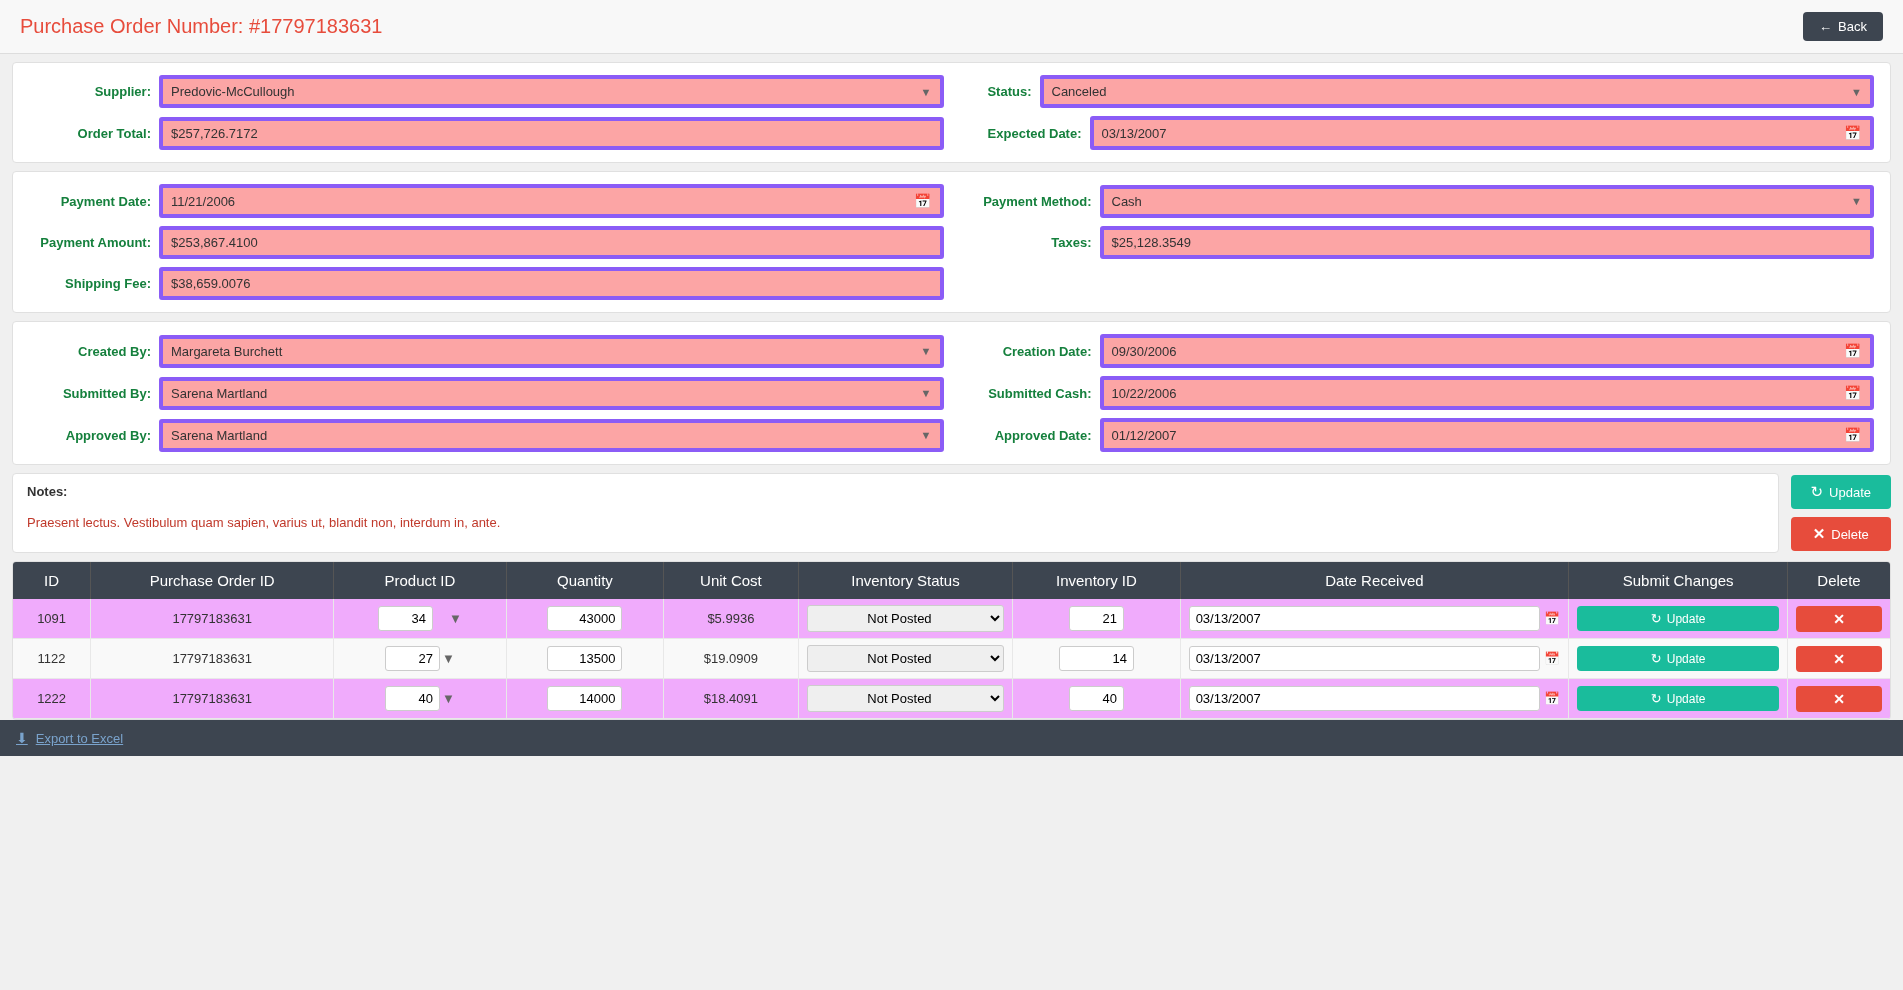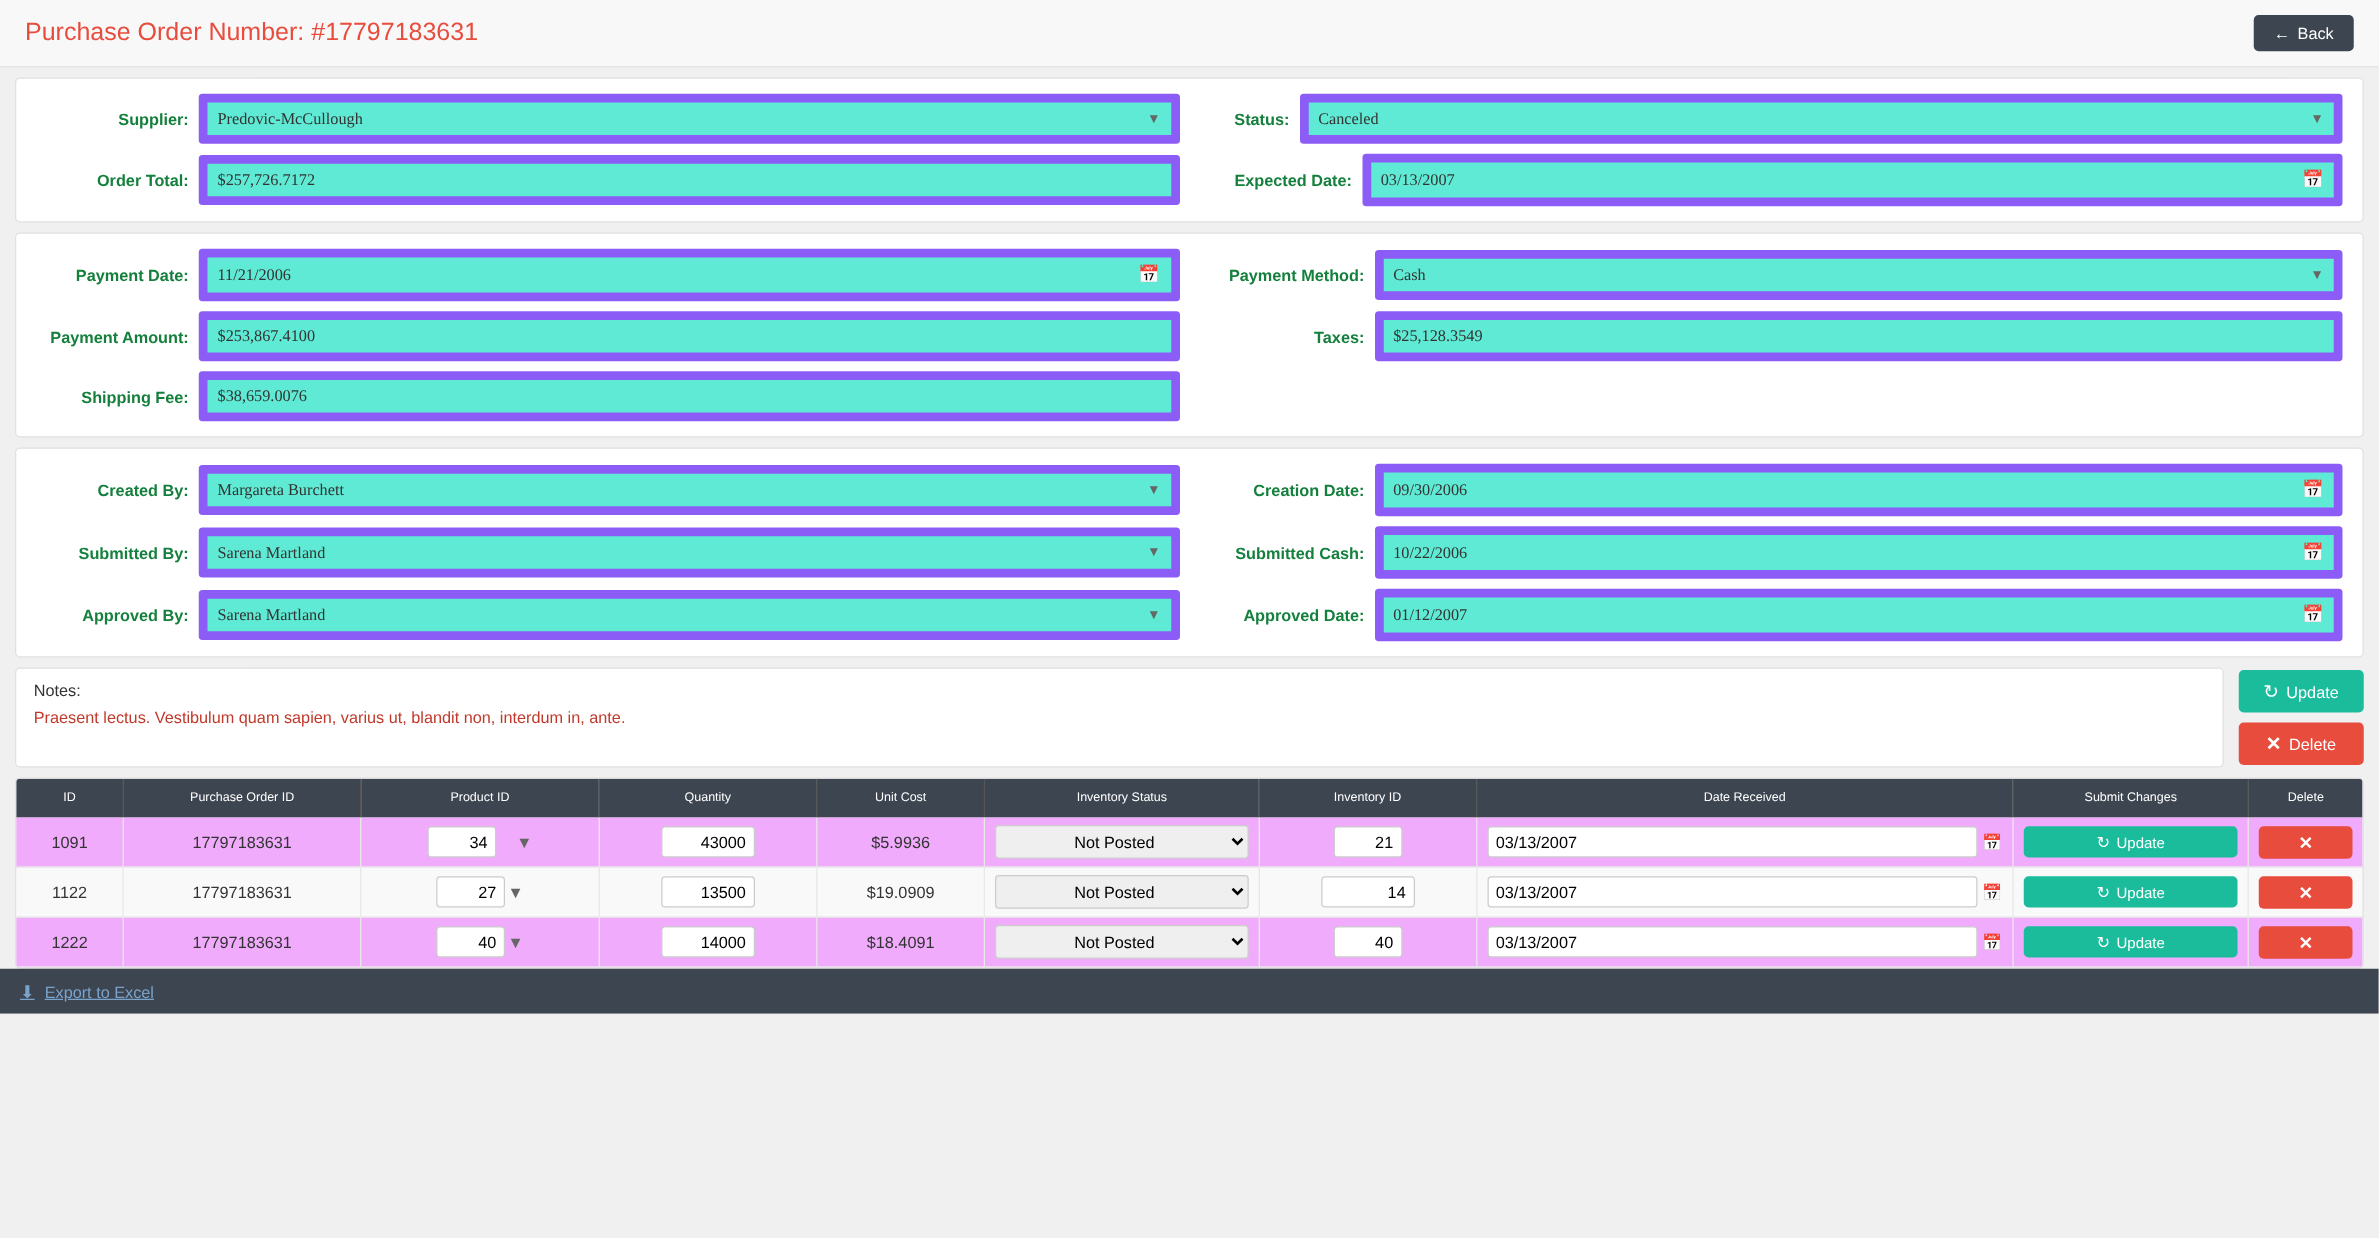--- a/index.html
+++ b/index.html
@@ -64,13 +64,12 @@
     }
     .field-value {
       flex: 1;
-      border: 7px solid #8b5cf6;
+      border: 4px solid #8b5cf6;
       border-radius: 3px;
       padding: 5px 8px;
-      background: #5eead4;
+      background: #fca5a5;
       color: #333;
       position: relative;
-      font-family: Liberation Serif, serif;
     }
     .field-value.with-calendar {
       display: flex;

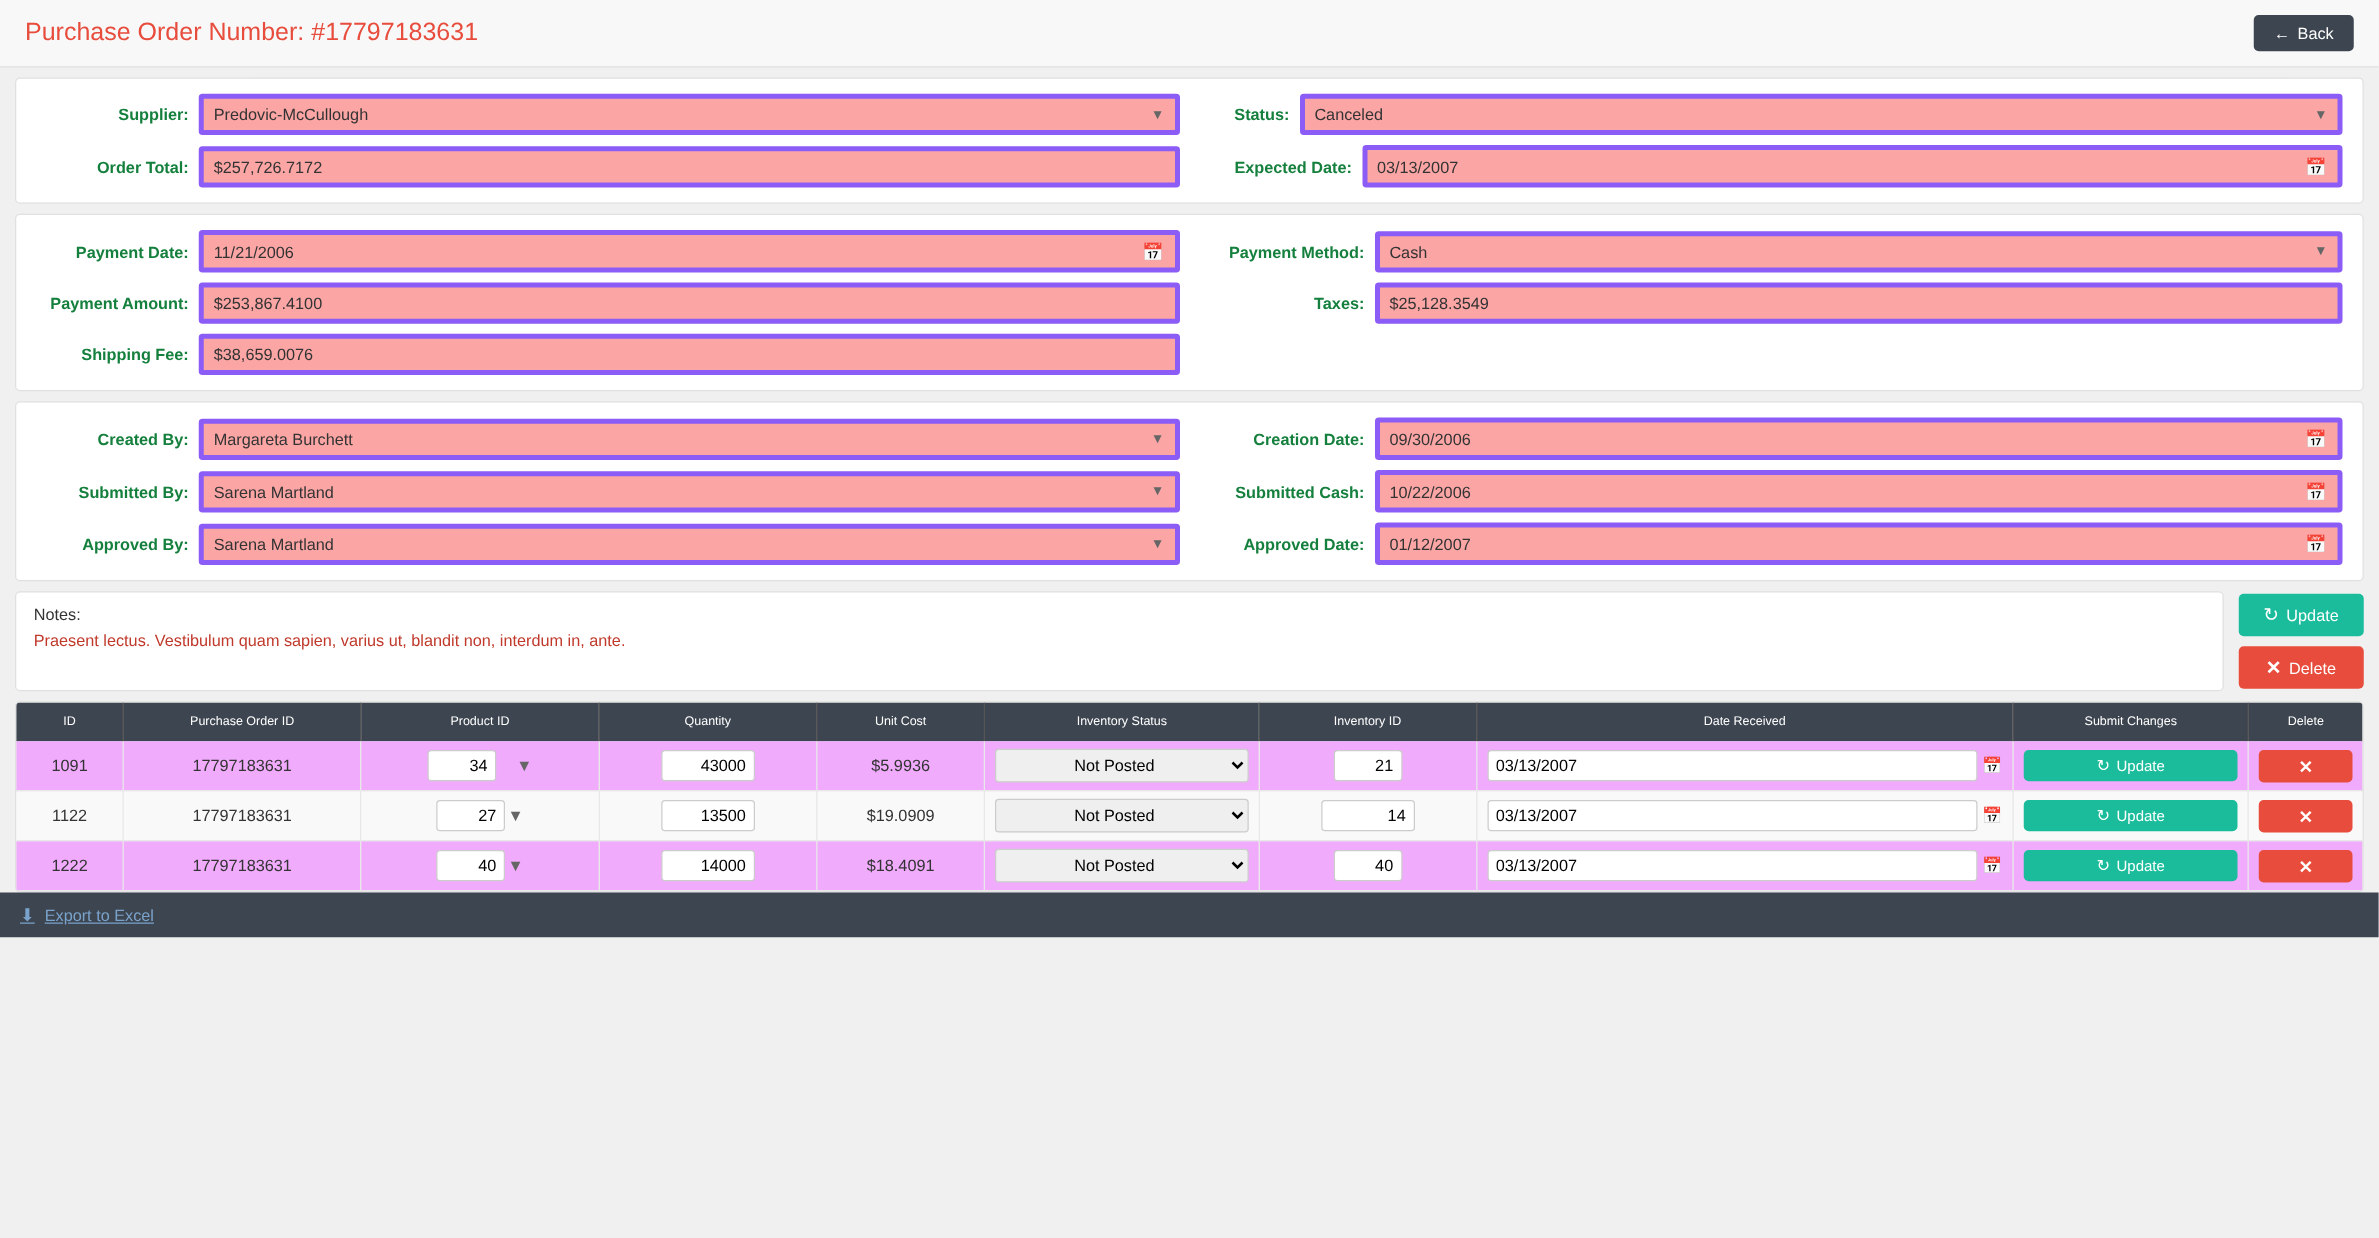--- a/index.html
+++ b/index.html
@@ -92,7 +92,7 @@
       padding: 10px 14px;
       min-height: 80px;
     }
-    .notes-label { font-weight: normal; margin-bottom: 6px; }
+    .notes-label { font-weight: bold; margin-bottom: 16px; }
     .notes-text { color: #c0392b; font-size: 13px; }
     .notes-actions {
       display: flex;

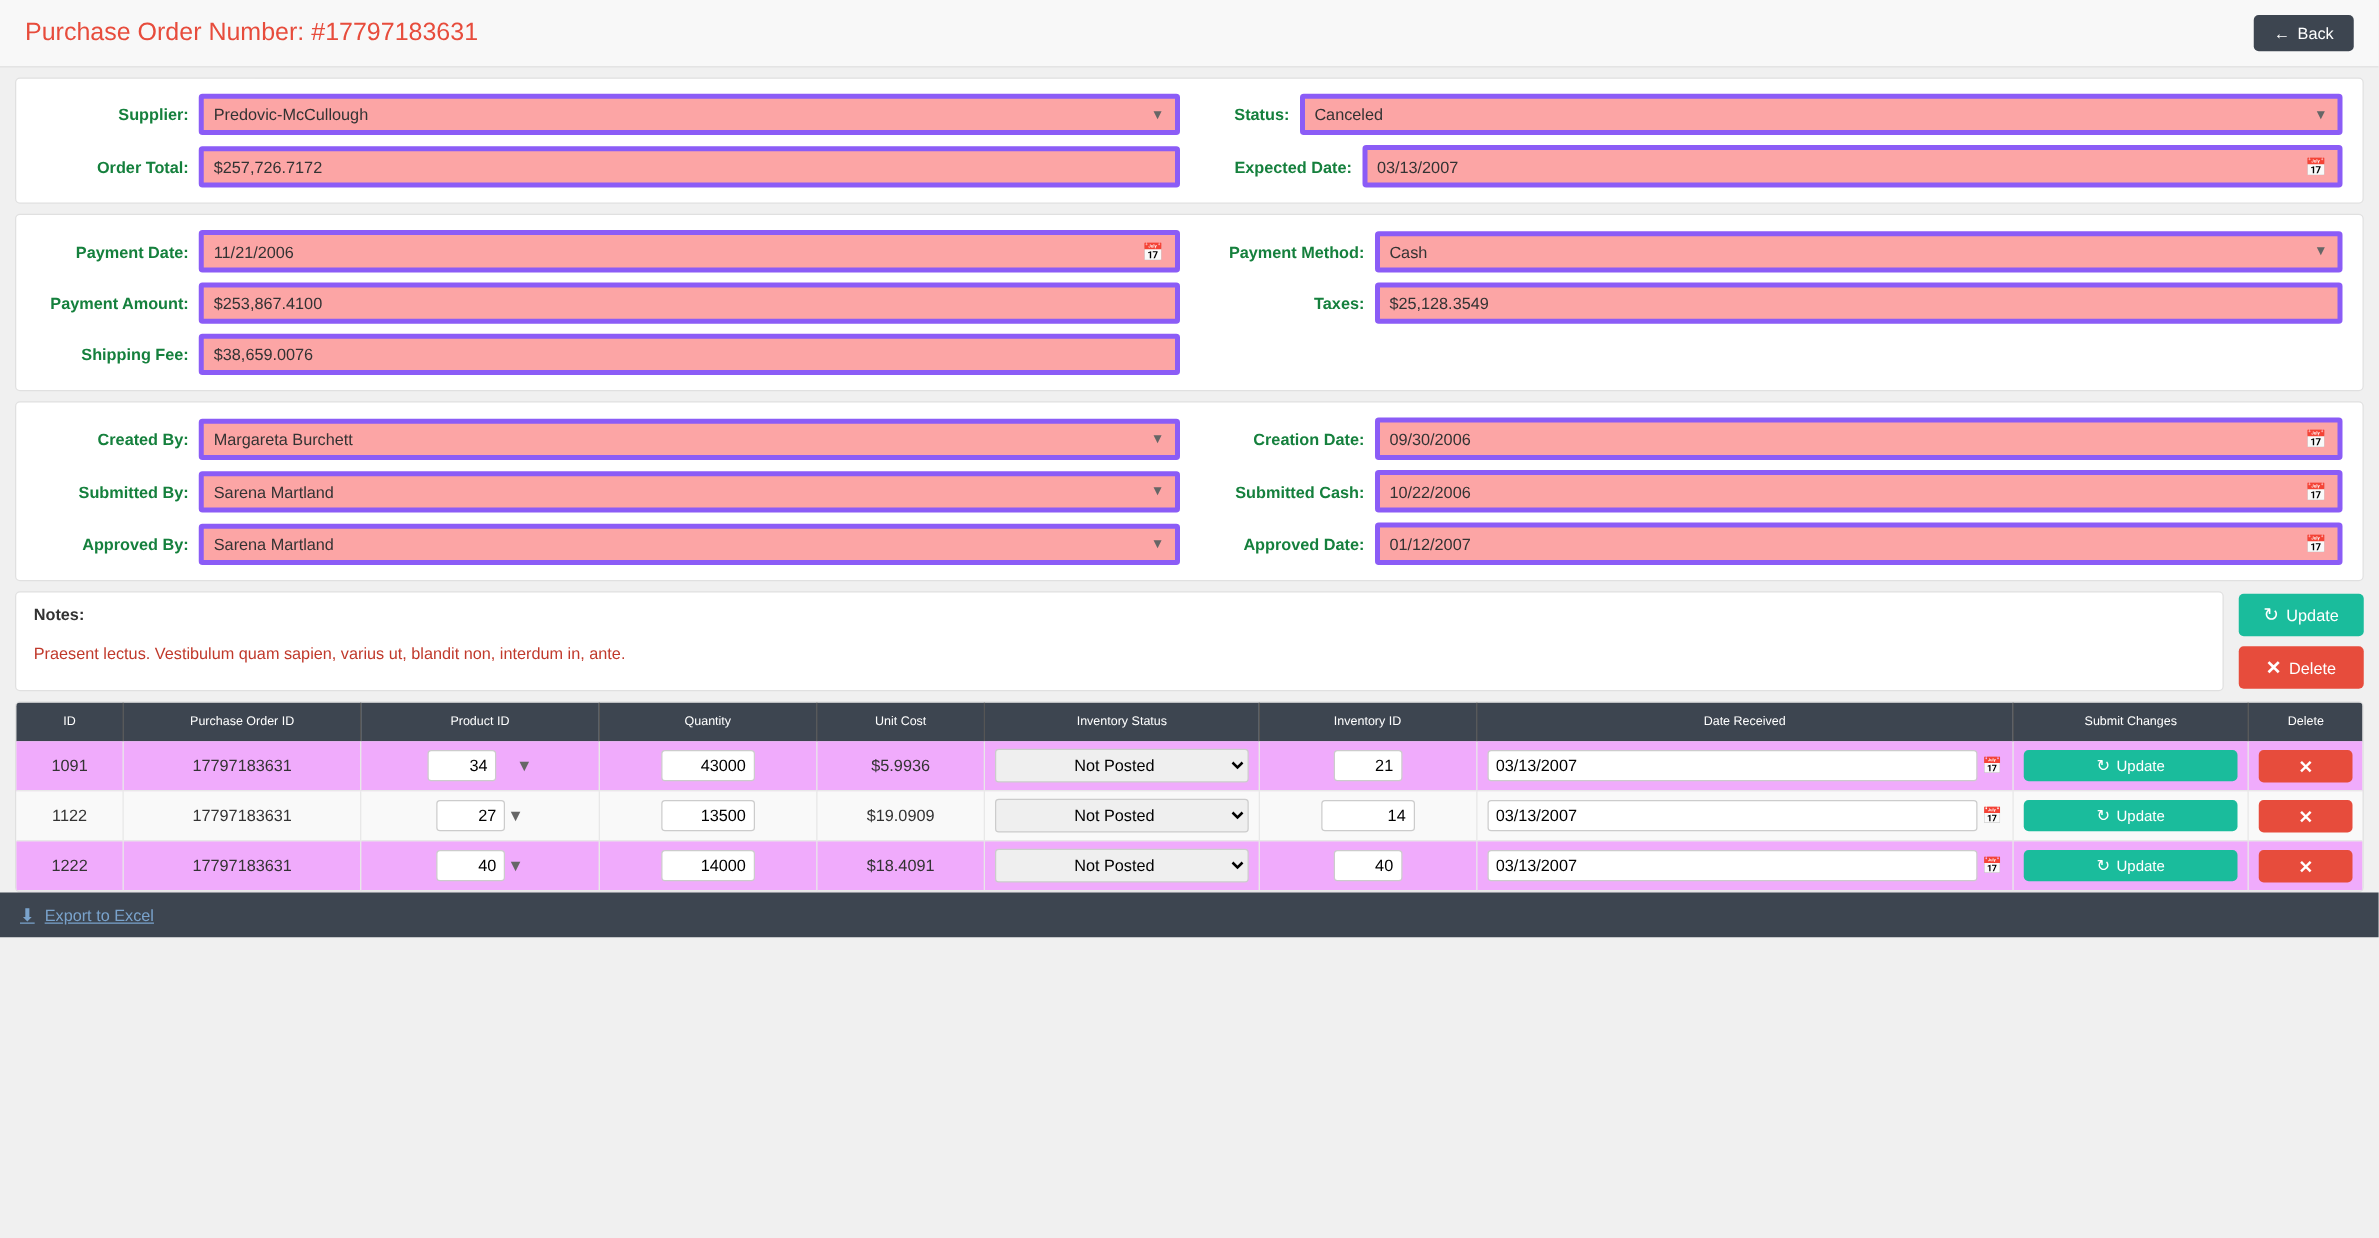--- a/index.html
+++ b/index.html
@@ -148,7 +148,7 @@
       padding: 10px 8px;
       text-align: center;
       font-weight: normal;
-      font-size: 10px;
+      font-size: 15px;
       border-right: 1px solid #555;
     }
     thead th:last-child { border-right: none; }

